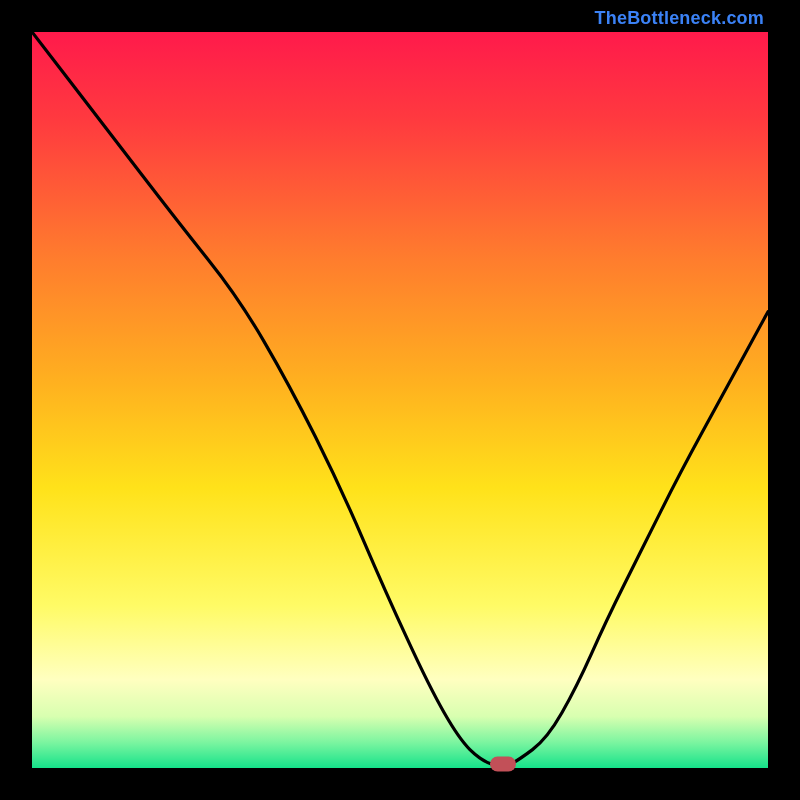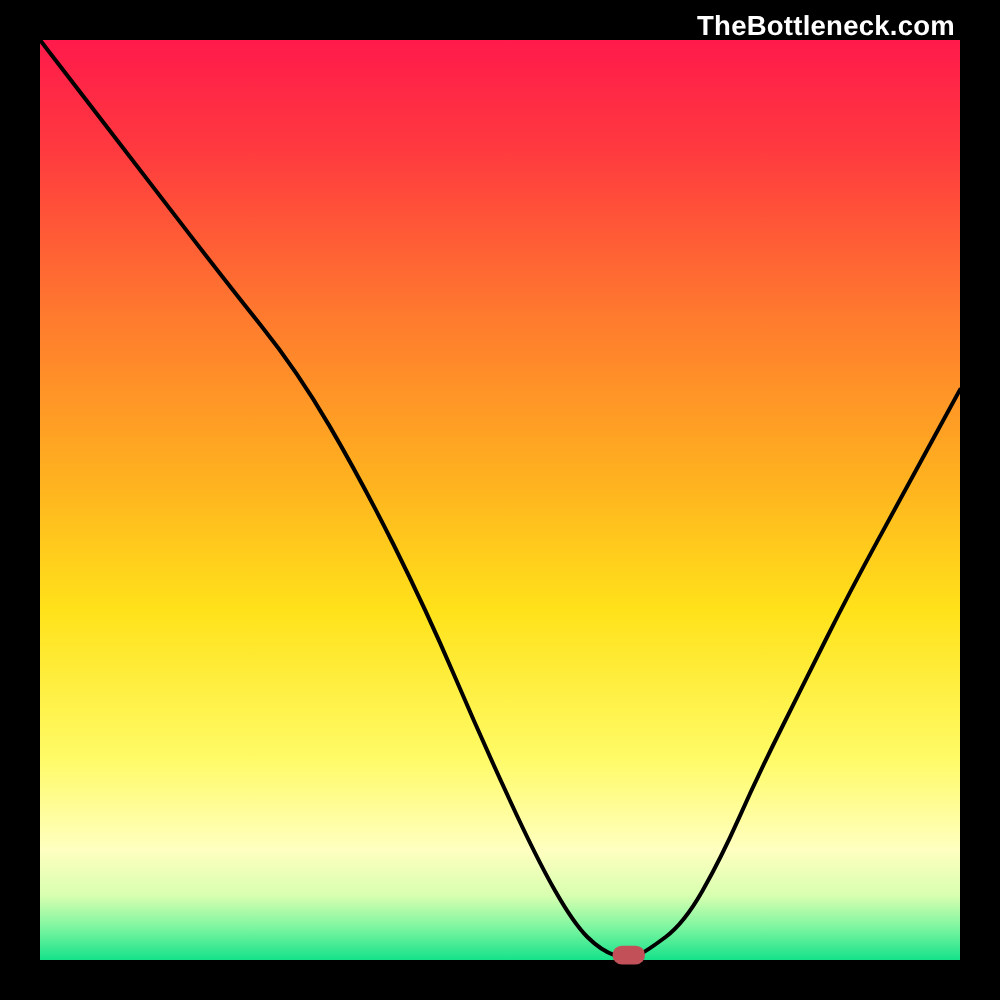--- a/index.html
+++ b/index.html
@@ -42,9 +42,9 @@
     top: 8px;
     right: 36px;
     font-family: Arial, Helvetica, sans-serif;
-    font-size: 22px;
+    font-size: 18px;
     font-weight: 600;
-    color: #ffffff;
+    color: #3b82f6;
     letter-spacing: 0.2px;
   }
   .marker {

